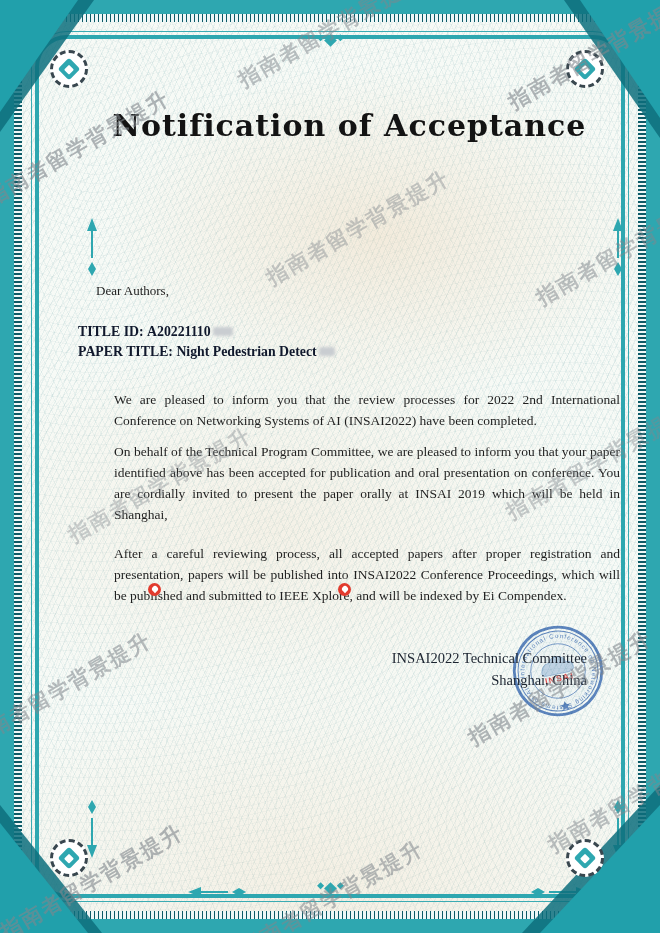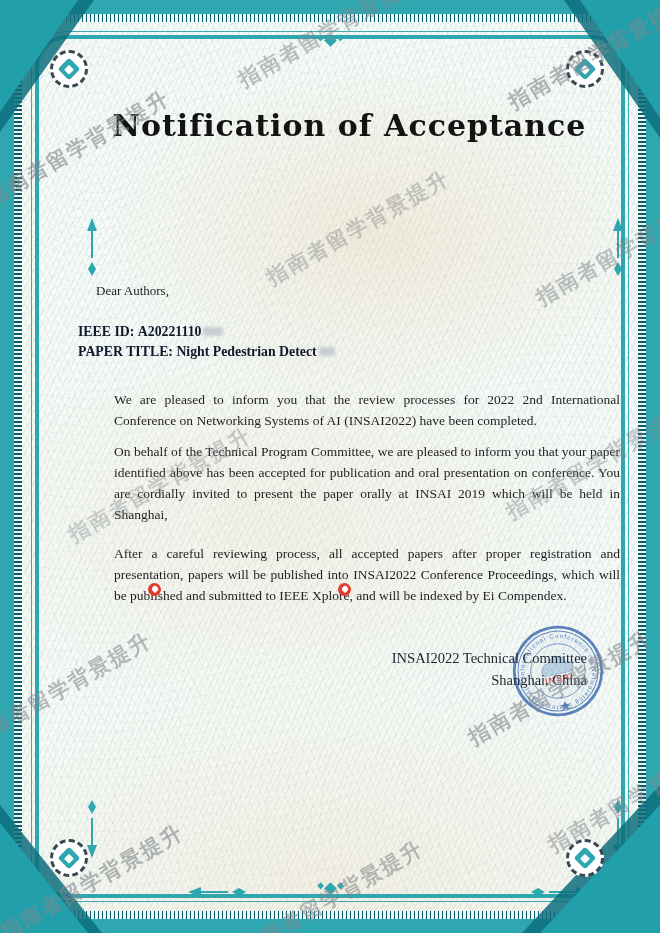--- a/index.html
+++ b/index.html
@@ -143,7 +143,7 @@
   <div class="salutation">Dear Authors,</div>
 
   <div class="idblock">
-    <div><span>IEEE ID:</span>&nbsp;<span>A20221110</span><span class="redact"></span></div>
+    <div><span>TITLE ID:</span>&nbsp;<span>A20221110</span><span class="redact"></span></div>
     <div><span>PAPER TITLE:</span>&nbsp;<span>Night Pedestrian Detect</span><span class="redact" style="width:16px;"></span></div>
   </div>
 

